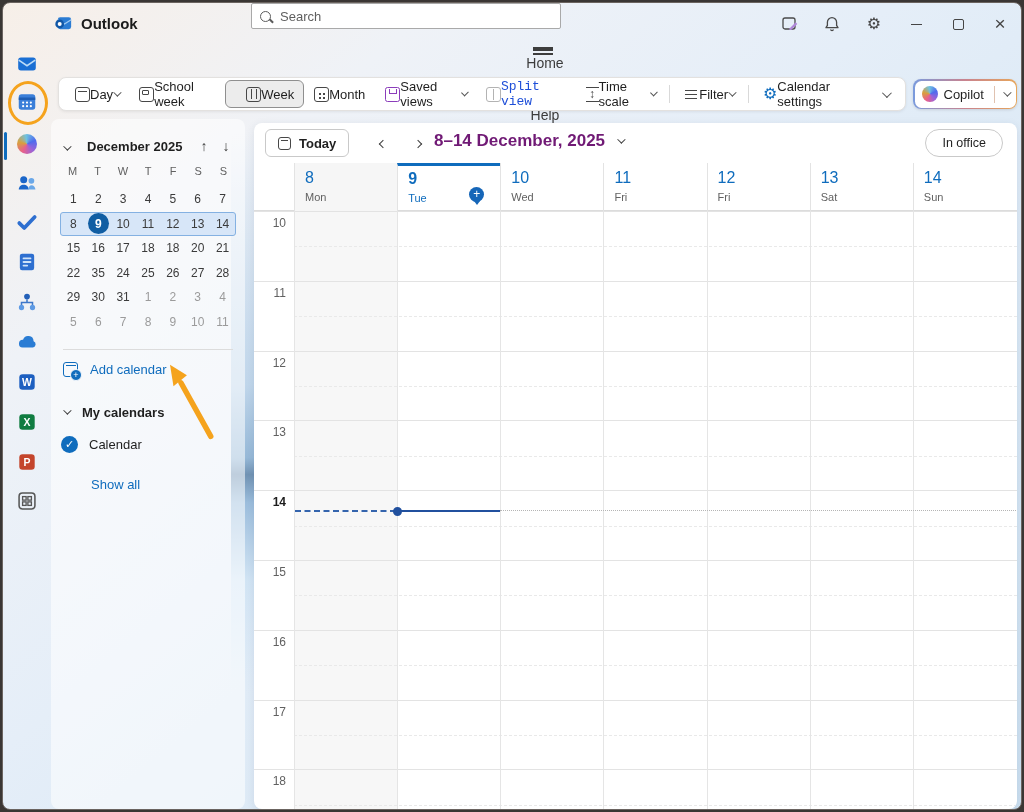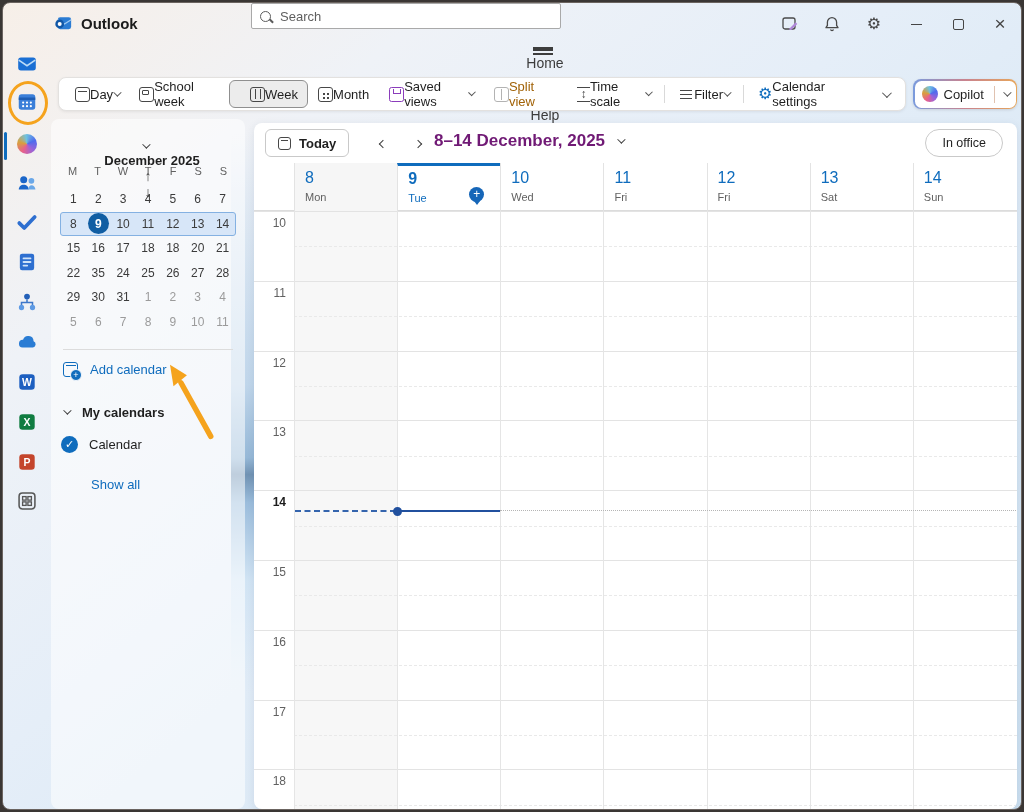--- a/index.html
+++ b/index.html
@@ -48,7 +48,7 @@
     border-radius:8px;box-shadow:0 1px 3px rgba(0,0,0,.07);display:flex;align-items:center;padding:0 6px;}
   .tbtn{display:flex;align-items:center;padding:0 9px;height:28px;border-radius:6px;font-size:13px;color:#1f1f1f;border:1px solid transparent;}
   .tbtn.sel{background:#ececec;border-color:#8f8f8f;padding-left:20px;}
-  .tbtn.dis{color:#a16207;}
+  .tbtn.dis{color:#1d4ed8;font-family:Liberation Mono, monospace;}
   .tdiv{width:1px;height:18px;background:#d9d9d9;margin:0 4px;}
   .chev{display:inline-block;width:6px;height:6px;border-right:1.5px solid currentColor;border-bottom:1.5px solid currentColor;transform:rotate(45deg) translateY(-2px);}
   .chev.left{transform:rotate(135deg);}

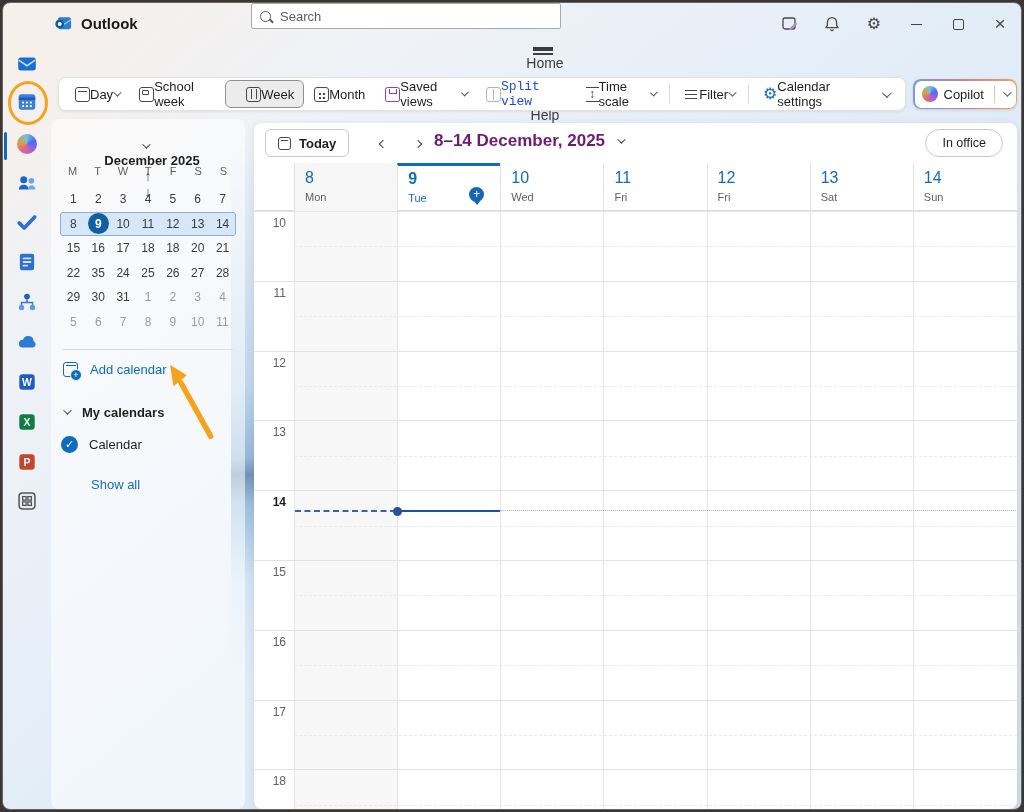--- a/index.html
+++ b/index.html
@@ -79,7 +79,7 @@
   .cop-div{width:1px;height:17px;background:#e0c2b0;margin:0 2px 0 4px;}
   
   .sidebar{position:absolute;left:48px;top:116px;width:194px;height:690px;background:rgba(255,255,255,.55);border-radius:8px;}
-  .mc-header{position:absolute;left:8px;right:8px;top:16px;height:22px;display:flex;align-items:center;flex-direction:column;}
+  .mc-header{position:absolute;left:8px;right:8px;top:16px;height:22px;display:flex;align-items:center;}
   .mc-collapse{margin-left:4px;color:#3d3d3d;width:16px;}
   .mc-title{margin-left:8px;font-size:13px;font-weight:700;color:#1f1f1f;flex:1;}
   .mc-nav{width:22px;text-align:center;color:#3d3d3d;font-size:14px;}

